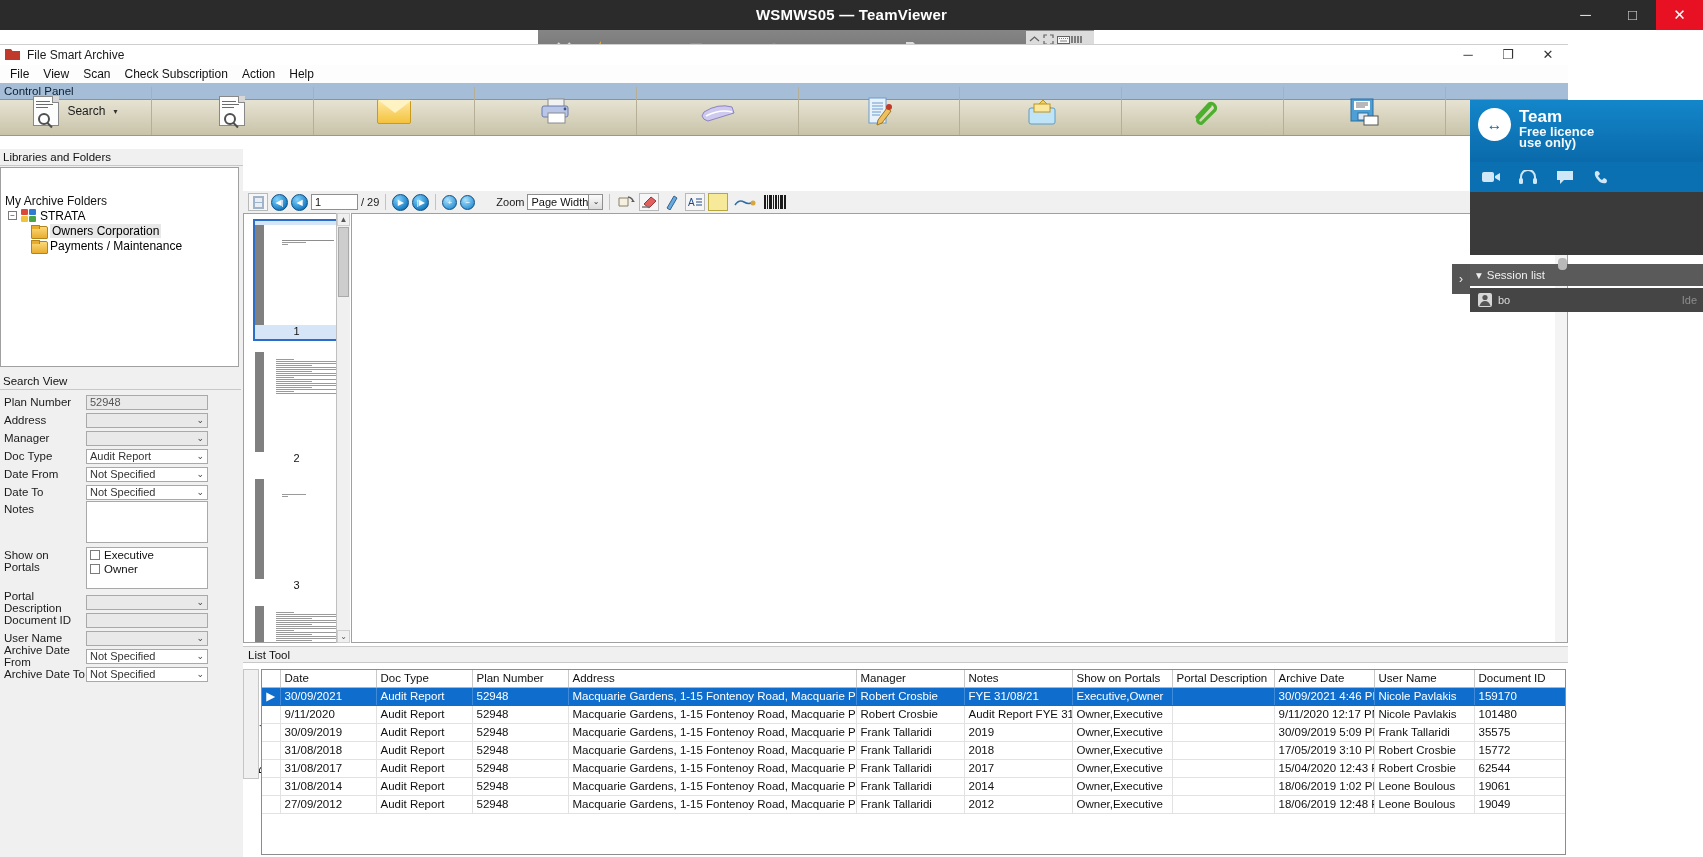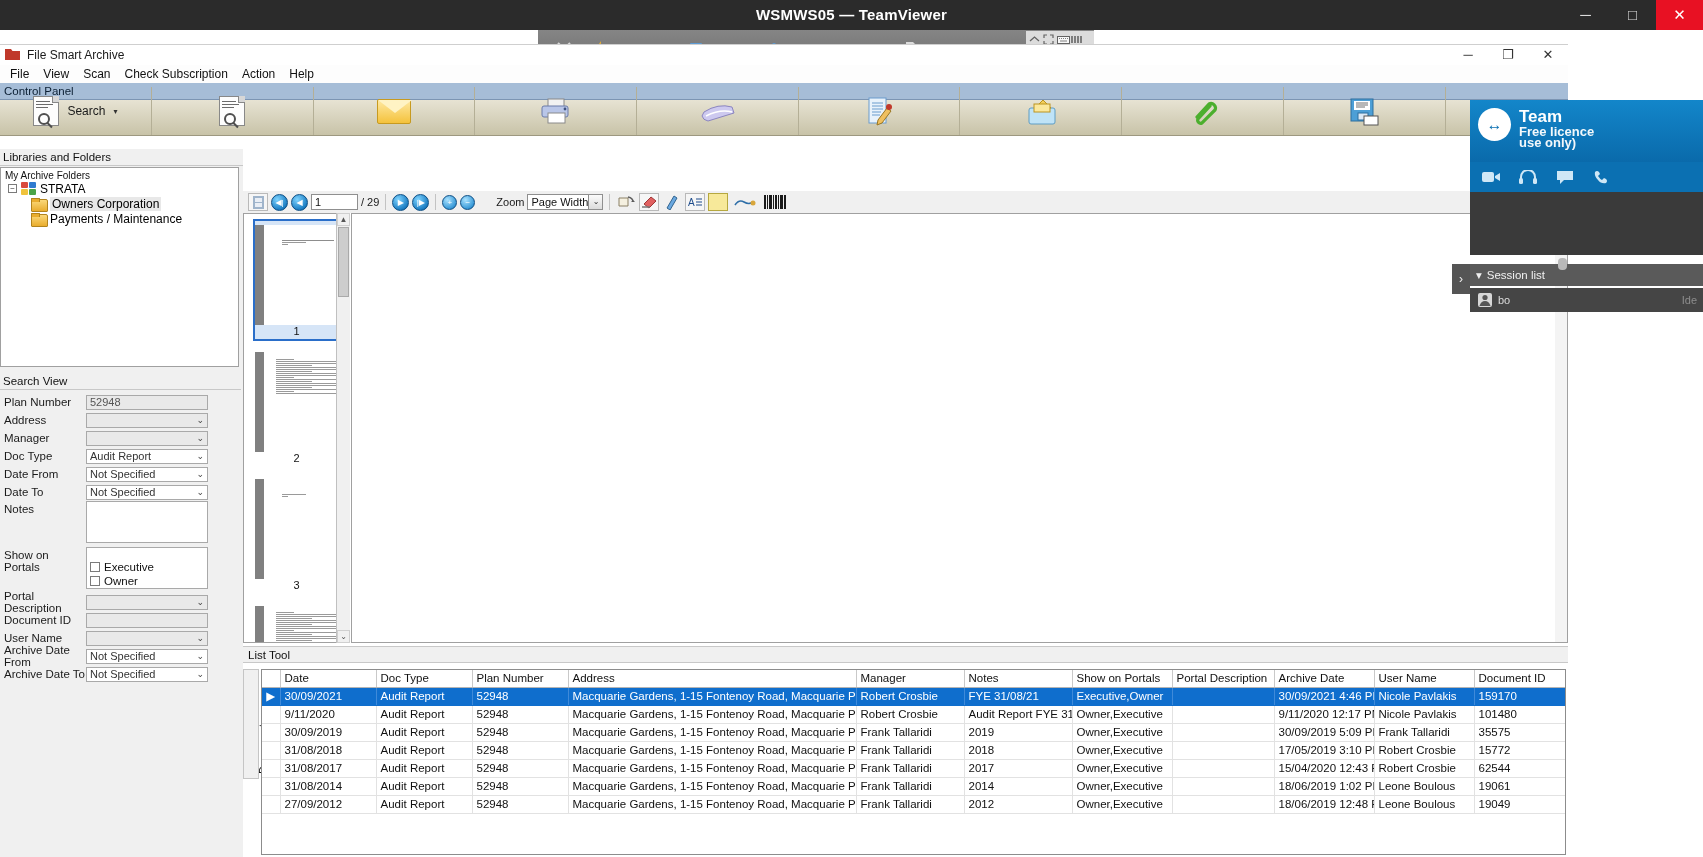--- a/index.html
+++ b/index.html
@@ -116,7 +116,7 @@
     position: absolute; left: 0; top: 18px; width: 239px; height: 200px;
     background: #ffffff; border: 1px solid #a0a0a0;
   }
-  .tree-root { padding: 2px 0 0 4px; font-size: 10px; color: #111; }
+  .tree-root { padding: 2px 0 0 4px; font-size: 12px; color: #111; margin-top: 24px; }
   .tree-row { display: flex; align-items: center; gap: 4px; height: 15px; font-size: 12px; }
   .tree-indent1 { padding-left: 7px; }
   .tree-indent2 { padding-left: 30px; }

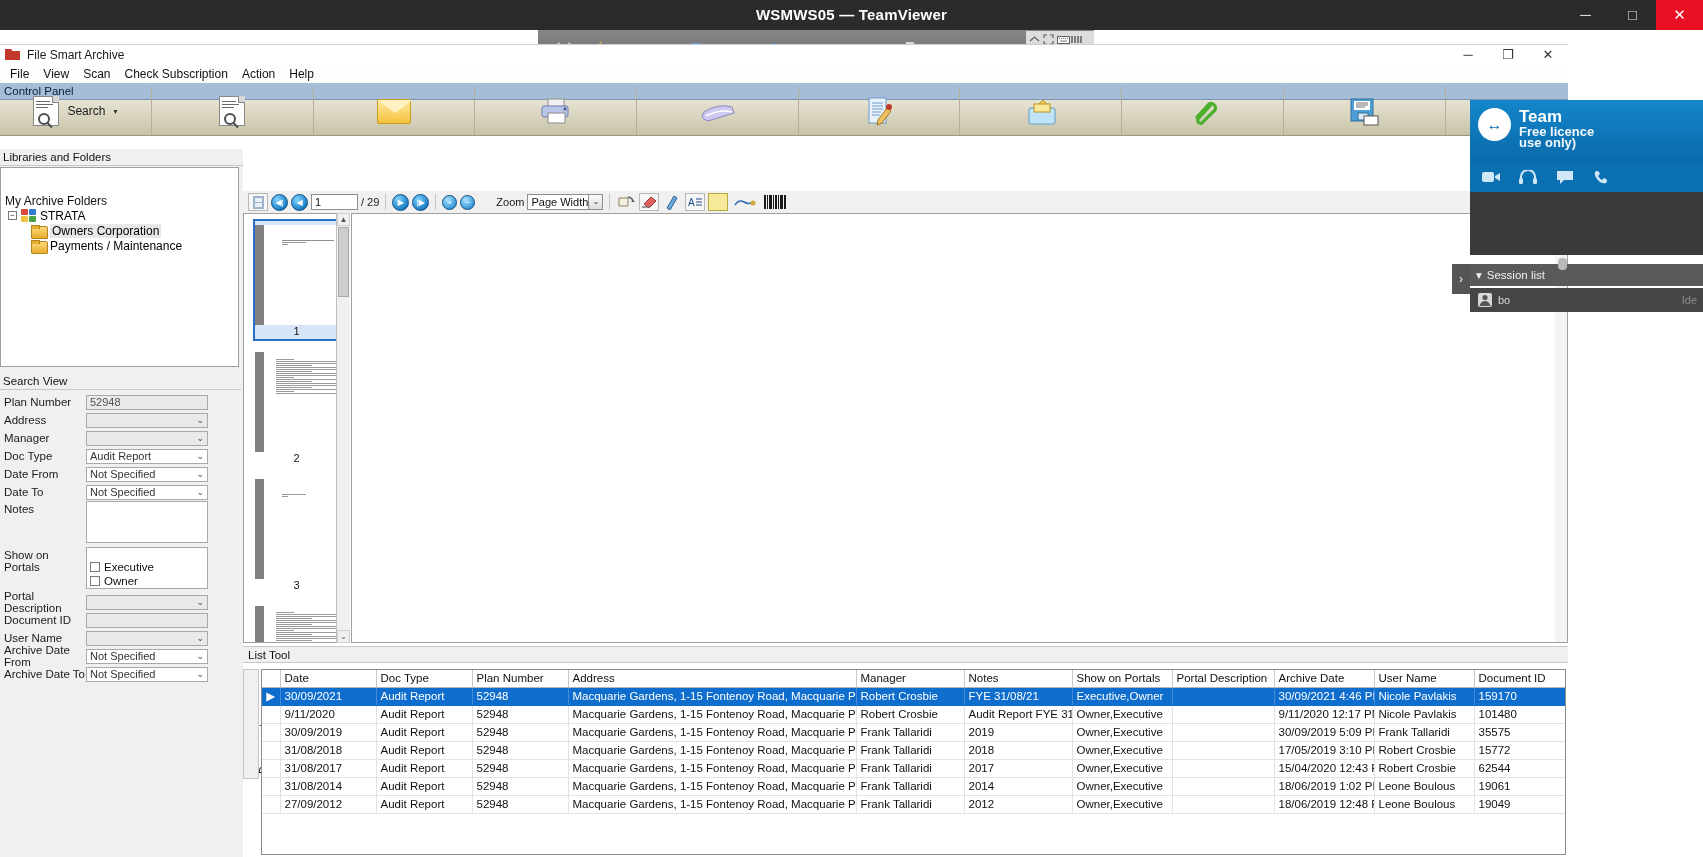--- a/index.html
+++ b/index.html
@@ -162,7 +162,7 @@
   }
   .sv-portals {
     width: 122px; height: 42px; border: 1px solid #a9a9a9; background: #ffffff;
-    padding: 12px 3px;
+    padding: 0 3px;
   }
   .cb-row { display: flex; align-items: center; gap: 4px; height: 14px; font-size: 11.5px; color: #111; }
   .cbox { width: 10px; height: 10px; border: 1px solid #7b7b7b; background: #fff; }

